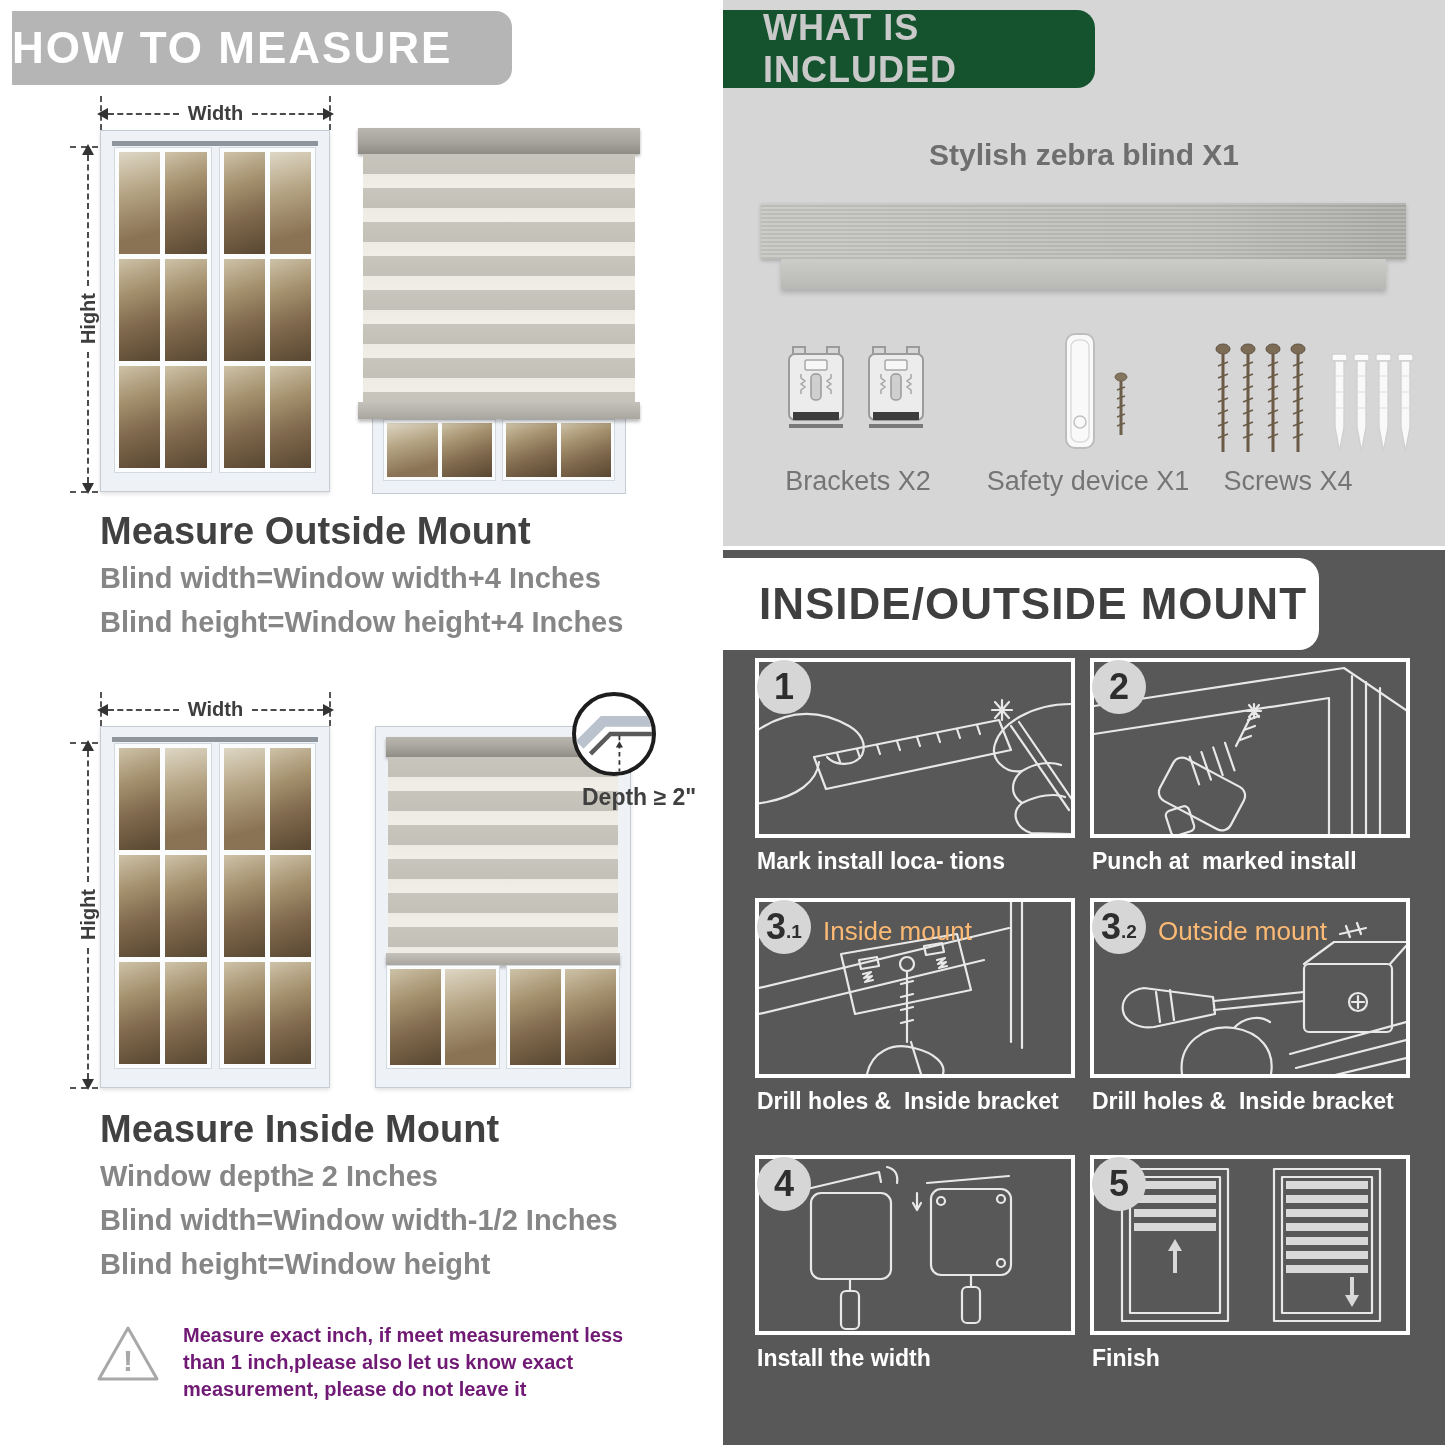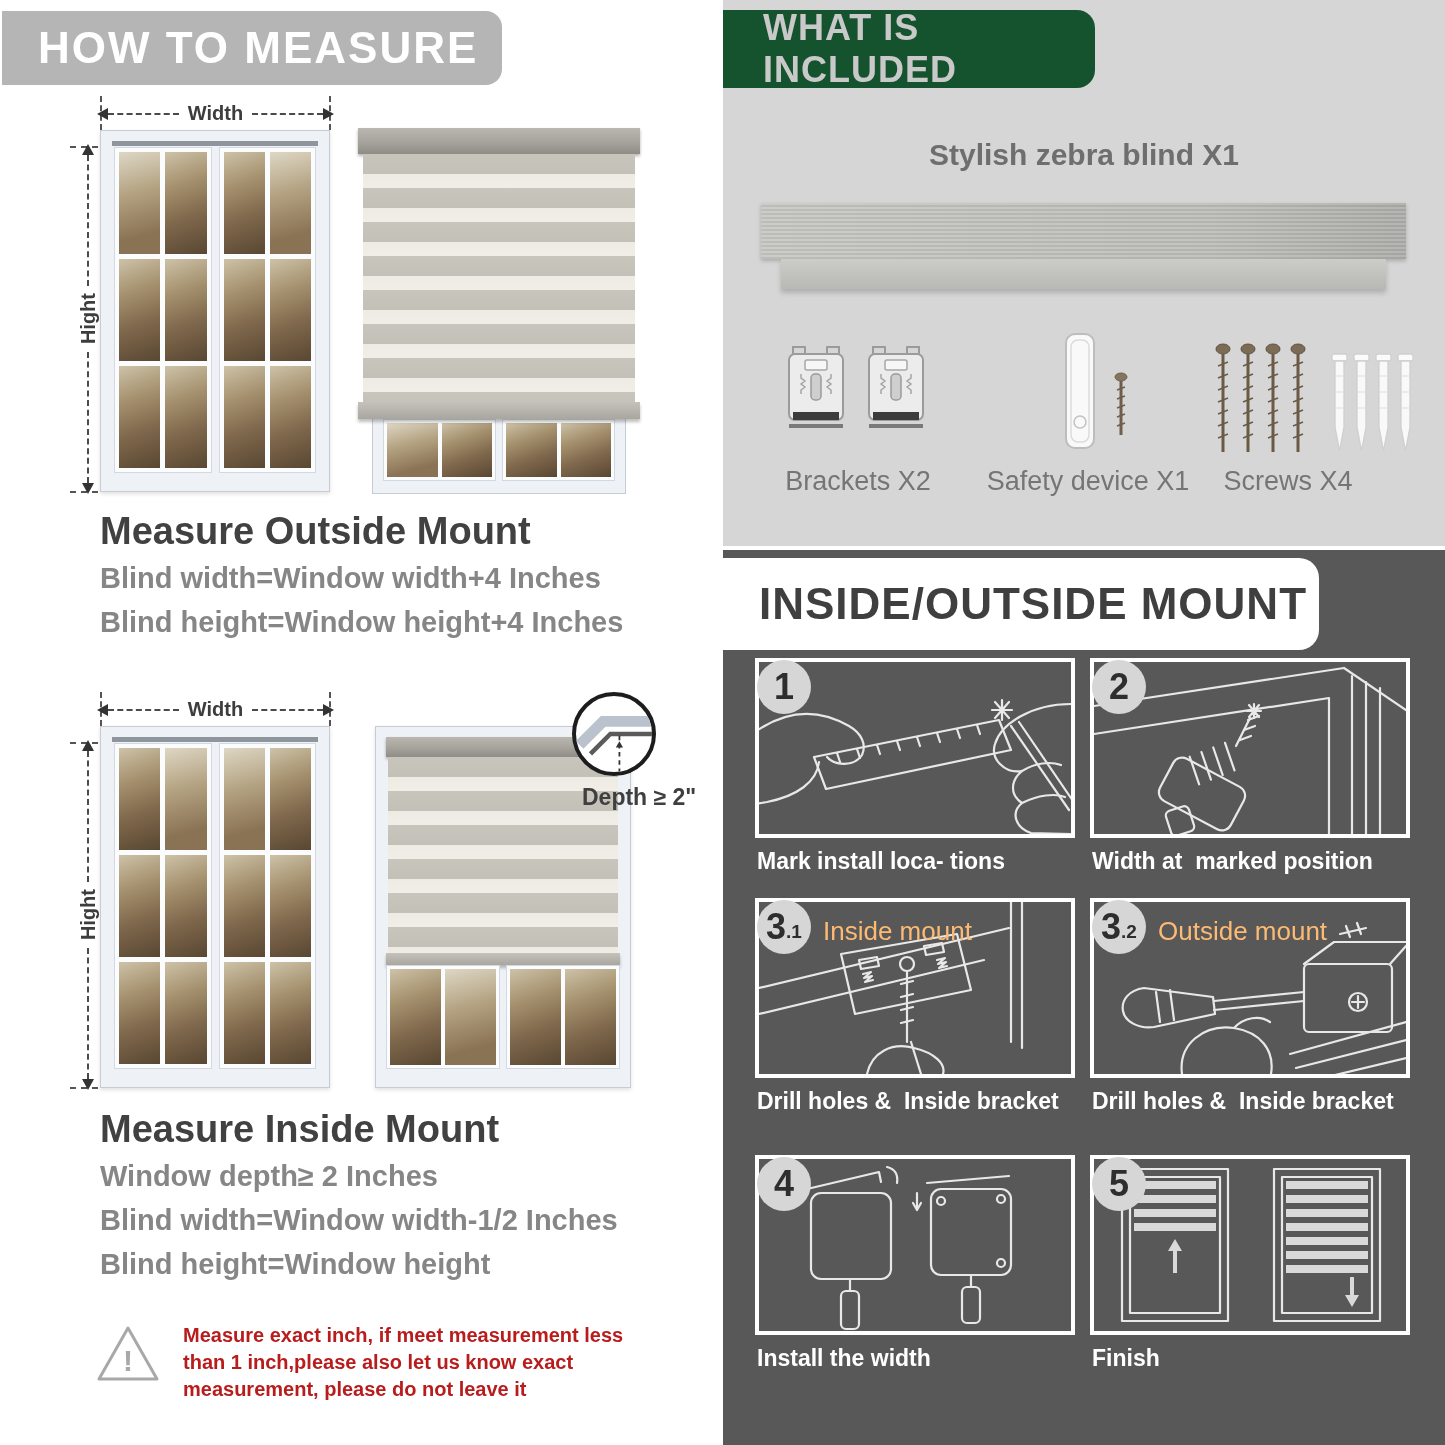--- a/index.html
+++ b/index.html
@@ -6,9 +6,9 @@
   .page{position:relative;width:1445px;height:1445px;background:#fff;overflow:hidden;
         font-family:"Liberation Sans",sans-serif;}
   
-  .lheader{position:absolute;left:2px;top:11px;width:500px;height:74px;background:#b5b5b5;
+  .lheader{position:absolute;left:12px;top:11px;width:500px;height:74px;background:#b5b5b5;
            border-radius:0 16px 16px 0;display:flex;align-items:center;box-sizing:border-box;
-           padding-left:36px;color:#fff;font-size:44px;font-weight:bold;letter-spacing:2px;}
+           color:#fff;font-size:44px;font-weight:bold;letter-spacing:2px;}
   
   .dim-w{position:absolute;display:flex;align-items:center;color:#3d3d3d;font-size:20px;font-weight:bold;}
   .dim-w .dash{flex:1;height:0;border-top:2px dashed #4a4a4a;}

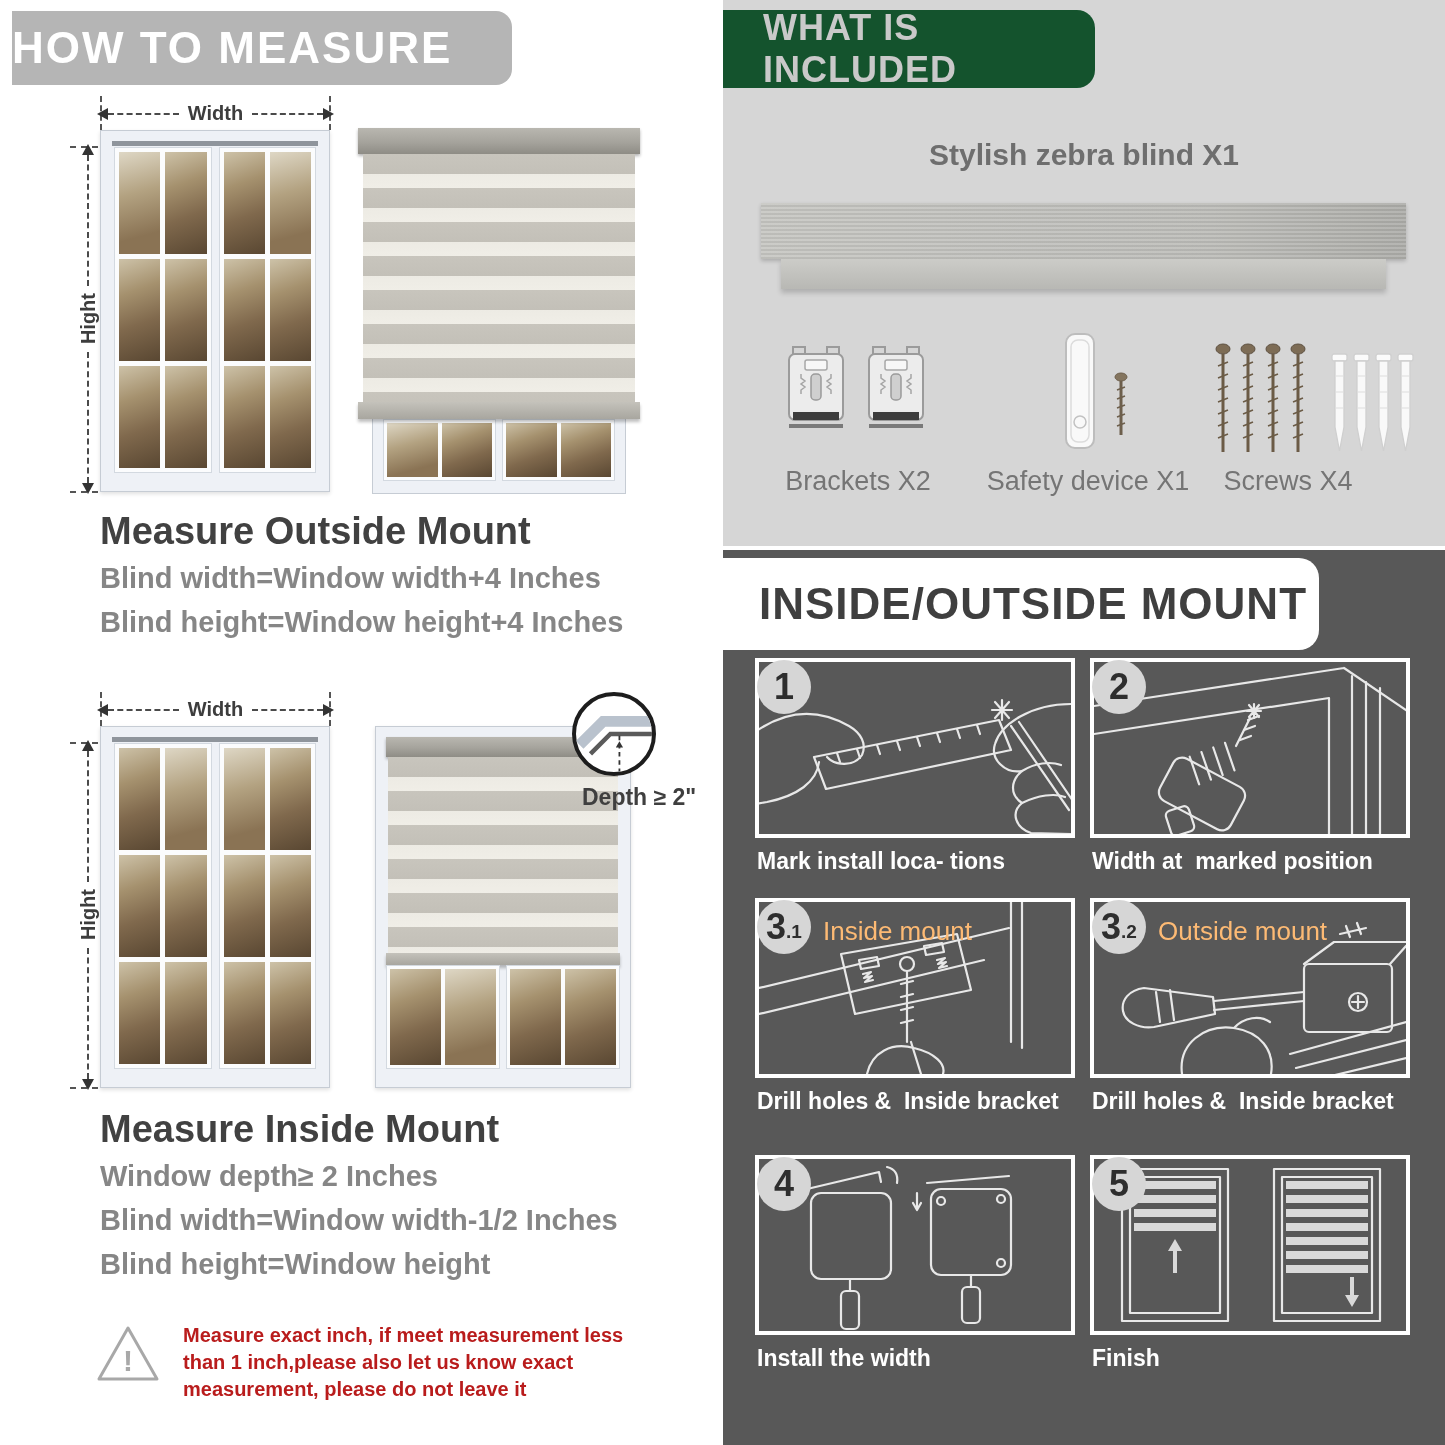--- a/index.html
+++ b/index.html
@@ -354,7 +354,7 @@
       </div>
     </div>
     <div class="caption" style="left:34px;top:298px;">Mark install loca- tions</div>
-    <div class="caption" style="left:369px;top:298px;">Width at  marked position</div>
+    <div class="caption" style="left:369px;top:298px;">Punch at  marked install</div>
 
     <div class="step" style="left:32px;top:348px;">
       <svg class="art" viewBox="0 0 312 172">

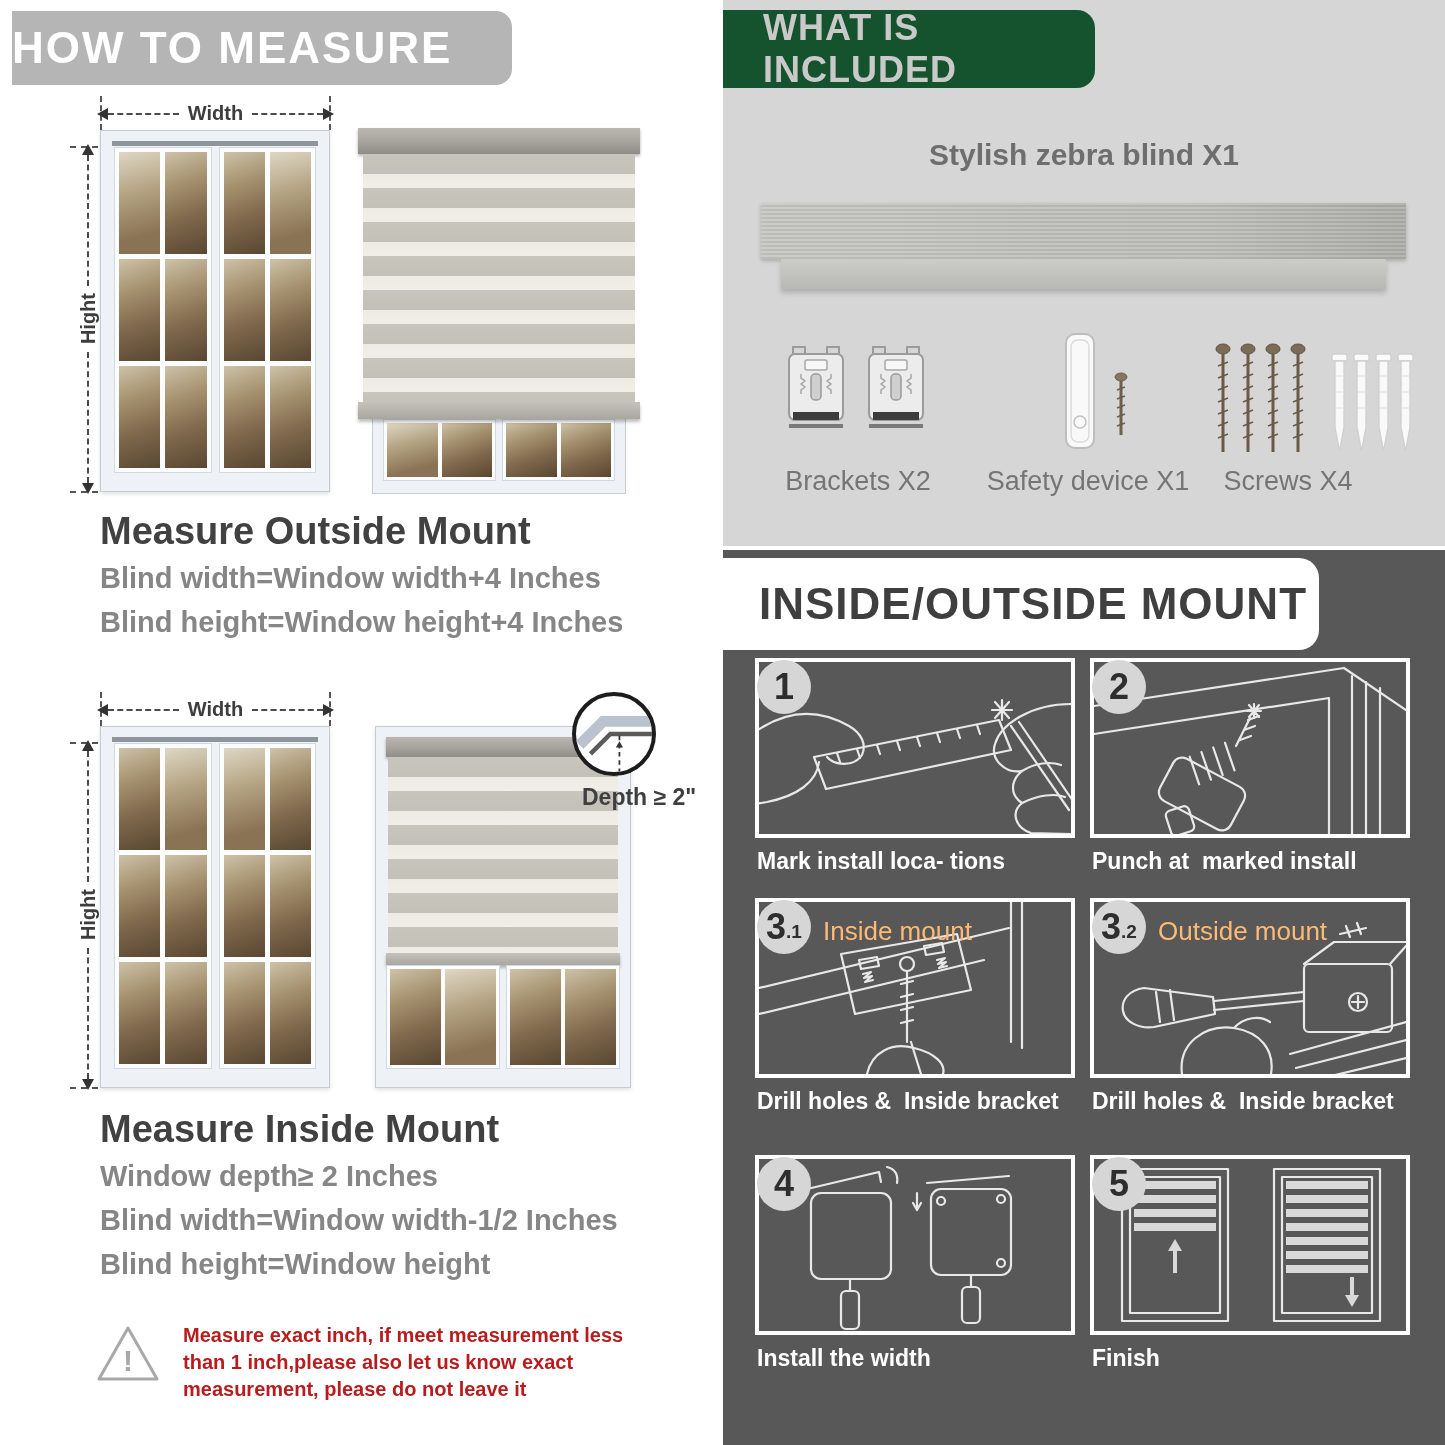--- a/index.html
+++ b/index.html
@@ -61,7 +61,7 @@
   .m-head{position:absolute;font-size:38px;font-weight:bold;color:#414141;}
   .m-line{position:absolute;font-size:29px;font-weight:bold;color:#868686;}
   .warn-wrap{position:absolute;display:flex;gap:22px;}
-  .warn-text{font-size:20px;font-weight:bold;color:#b91c1c;line-height:27px;width:468px;}
+  .warn-text{font-size:20px;font-weight:bold;color:#701a75;line-height:27px;width:468px;}
   
   .included-panel{position:absolute;left:723px;top:0;width:722px;height:546px;background:#d6d6d6;}
   .inc-pill{position:absolute;left:0;top:10px;width:372px;height:78px;background:#14532d;

